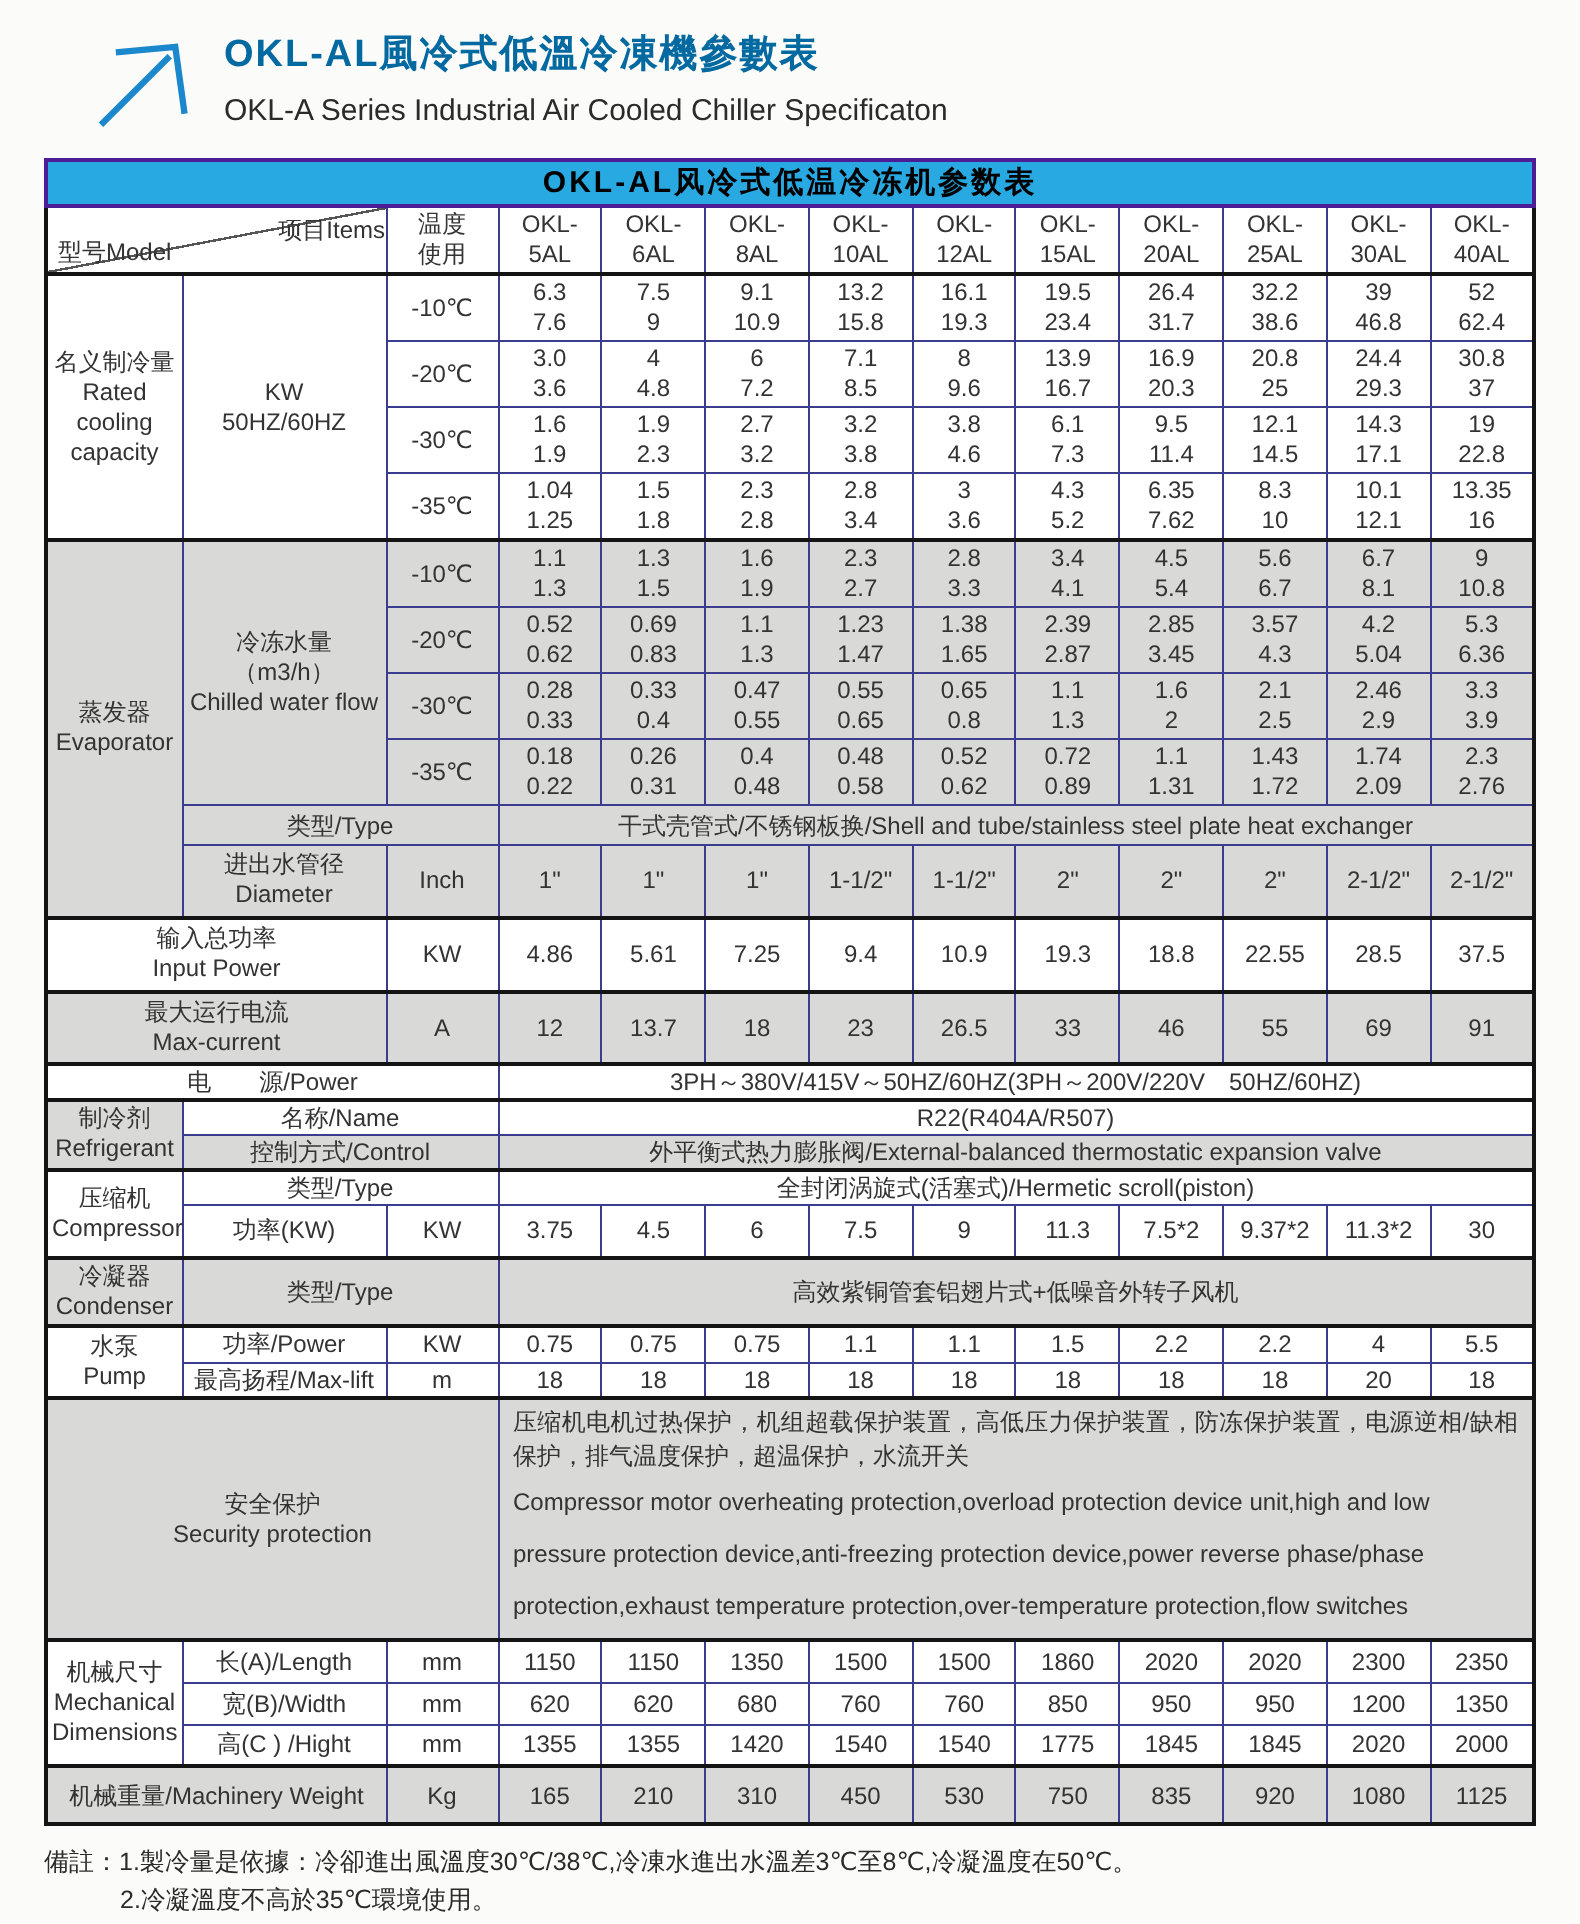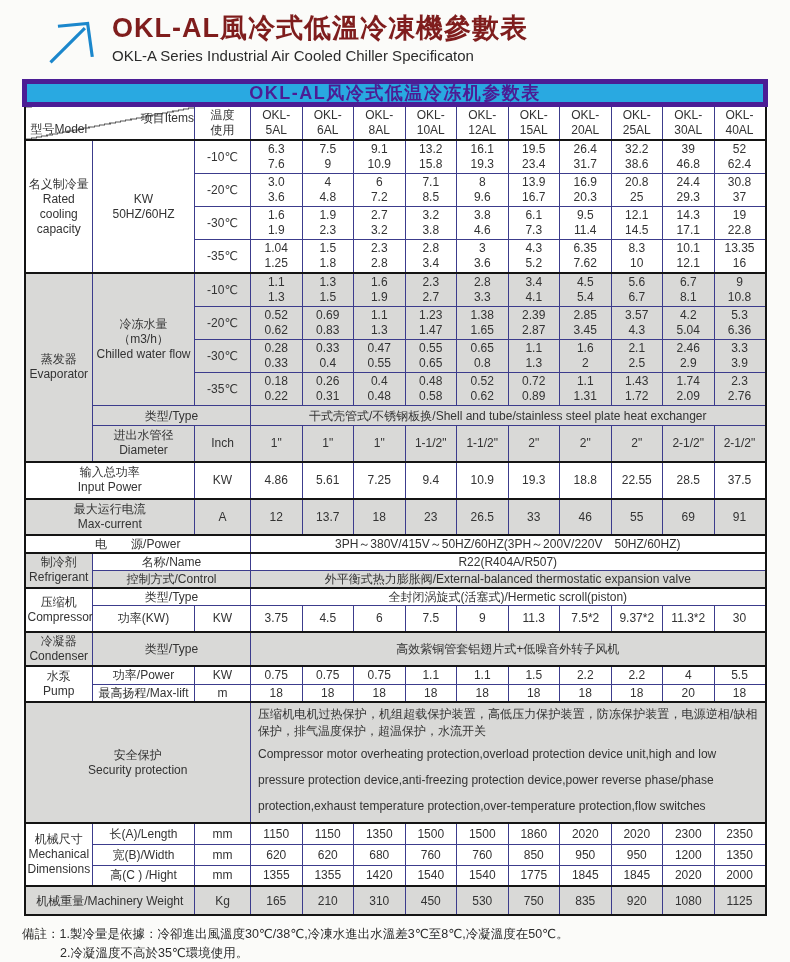--- a/index.html
+++ b/index.html
@@ -8,7 +8,7 @@
   .page{padding:8px 22px 0 22px}
   .header-block{display:flex;align-items:flex-start;gap:14px;margin:4px 0 12px 20px}
   .logo{width:56px;height:52px;flex:0 0 auto;padding-top:4px}
-  .titles .title-zh{font-size:27px;font-weight:600;letter-spacing:1px;color:#7f1d1d;line-height:32px}
+  .titles .title-zh{font-size:19px;font-weight:600;letter-spacing:1px;color:#0369a1;line-height:32px}
   .titles .title-en{font-size:15px;font-weight:400;color:#2b2b2b;line-height:23px}
   table{width:746px;border-collapse:collapse;table-layout:fixed;border:2px solid #141414;background:#fff}
   col.c-cat{width:68px}col.c-item{width:102px}col.c-unit{width:56px}

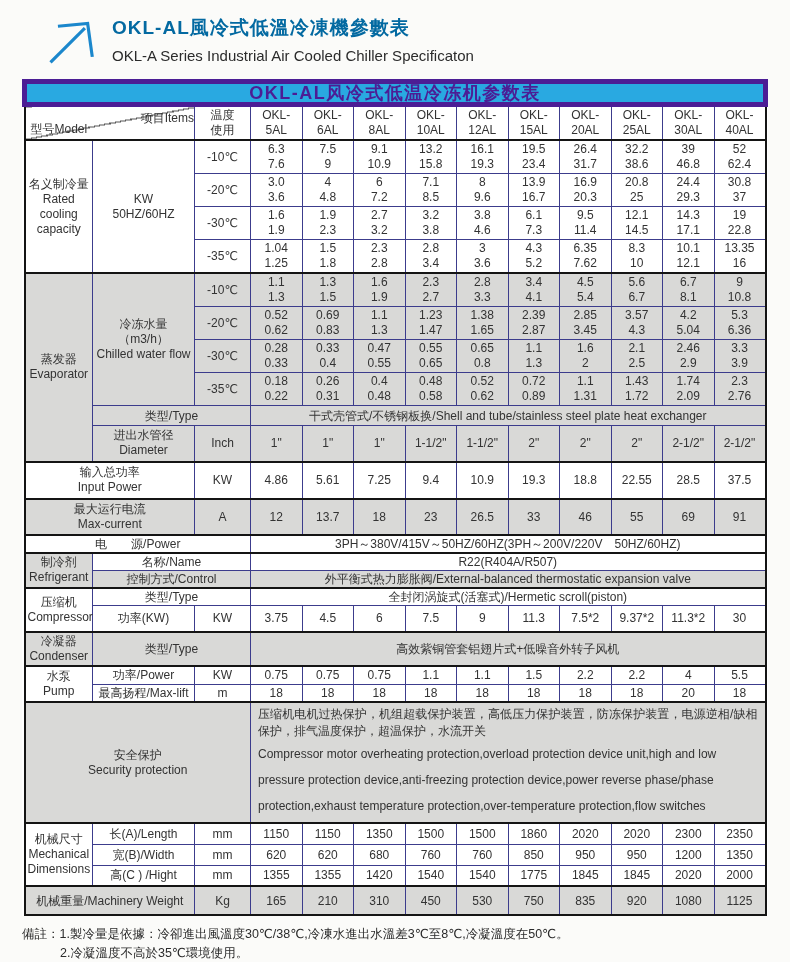--- a/index.html
+++ b/index.html
@@ -14,7 +14,7 @@
   col.c-cat{width:68px}col.c-item{width:102px}col.c-unit{width:56px}
   td{border:1px solid #3c3c8c;text-align:center;vertical-align:middle;font-size:12px;line-height:14px;padding:1px 2px;color:#333}
   td div{line-height:15px}
-  .tbl-title{background:#29a9e1;color:#4c1d95;font-weight:bold;font-size:18px;height:23px;letter-spacing:1.5px;border:5px solid #4c1d95}
+  .tbl-title{background:#29a9e1;color:#000000;font-weight:bold;font-size:15px;height:23px;letter-spacing:1.5px;border:2px solid #4c1d95}
   .gray{background:#d9d9d7}
   .sec{border-top:2px solid #141414}
   .diag{position:relative;height:30px;background-image:linear-gradient(to bottom right,transparent calc(50% - 0.6px),#555 calc(50% - 0.6px),#555 calc(50% + 0.6px),transparent calc(50% + 0.6px))}

